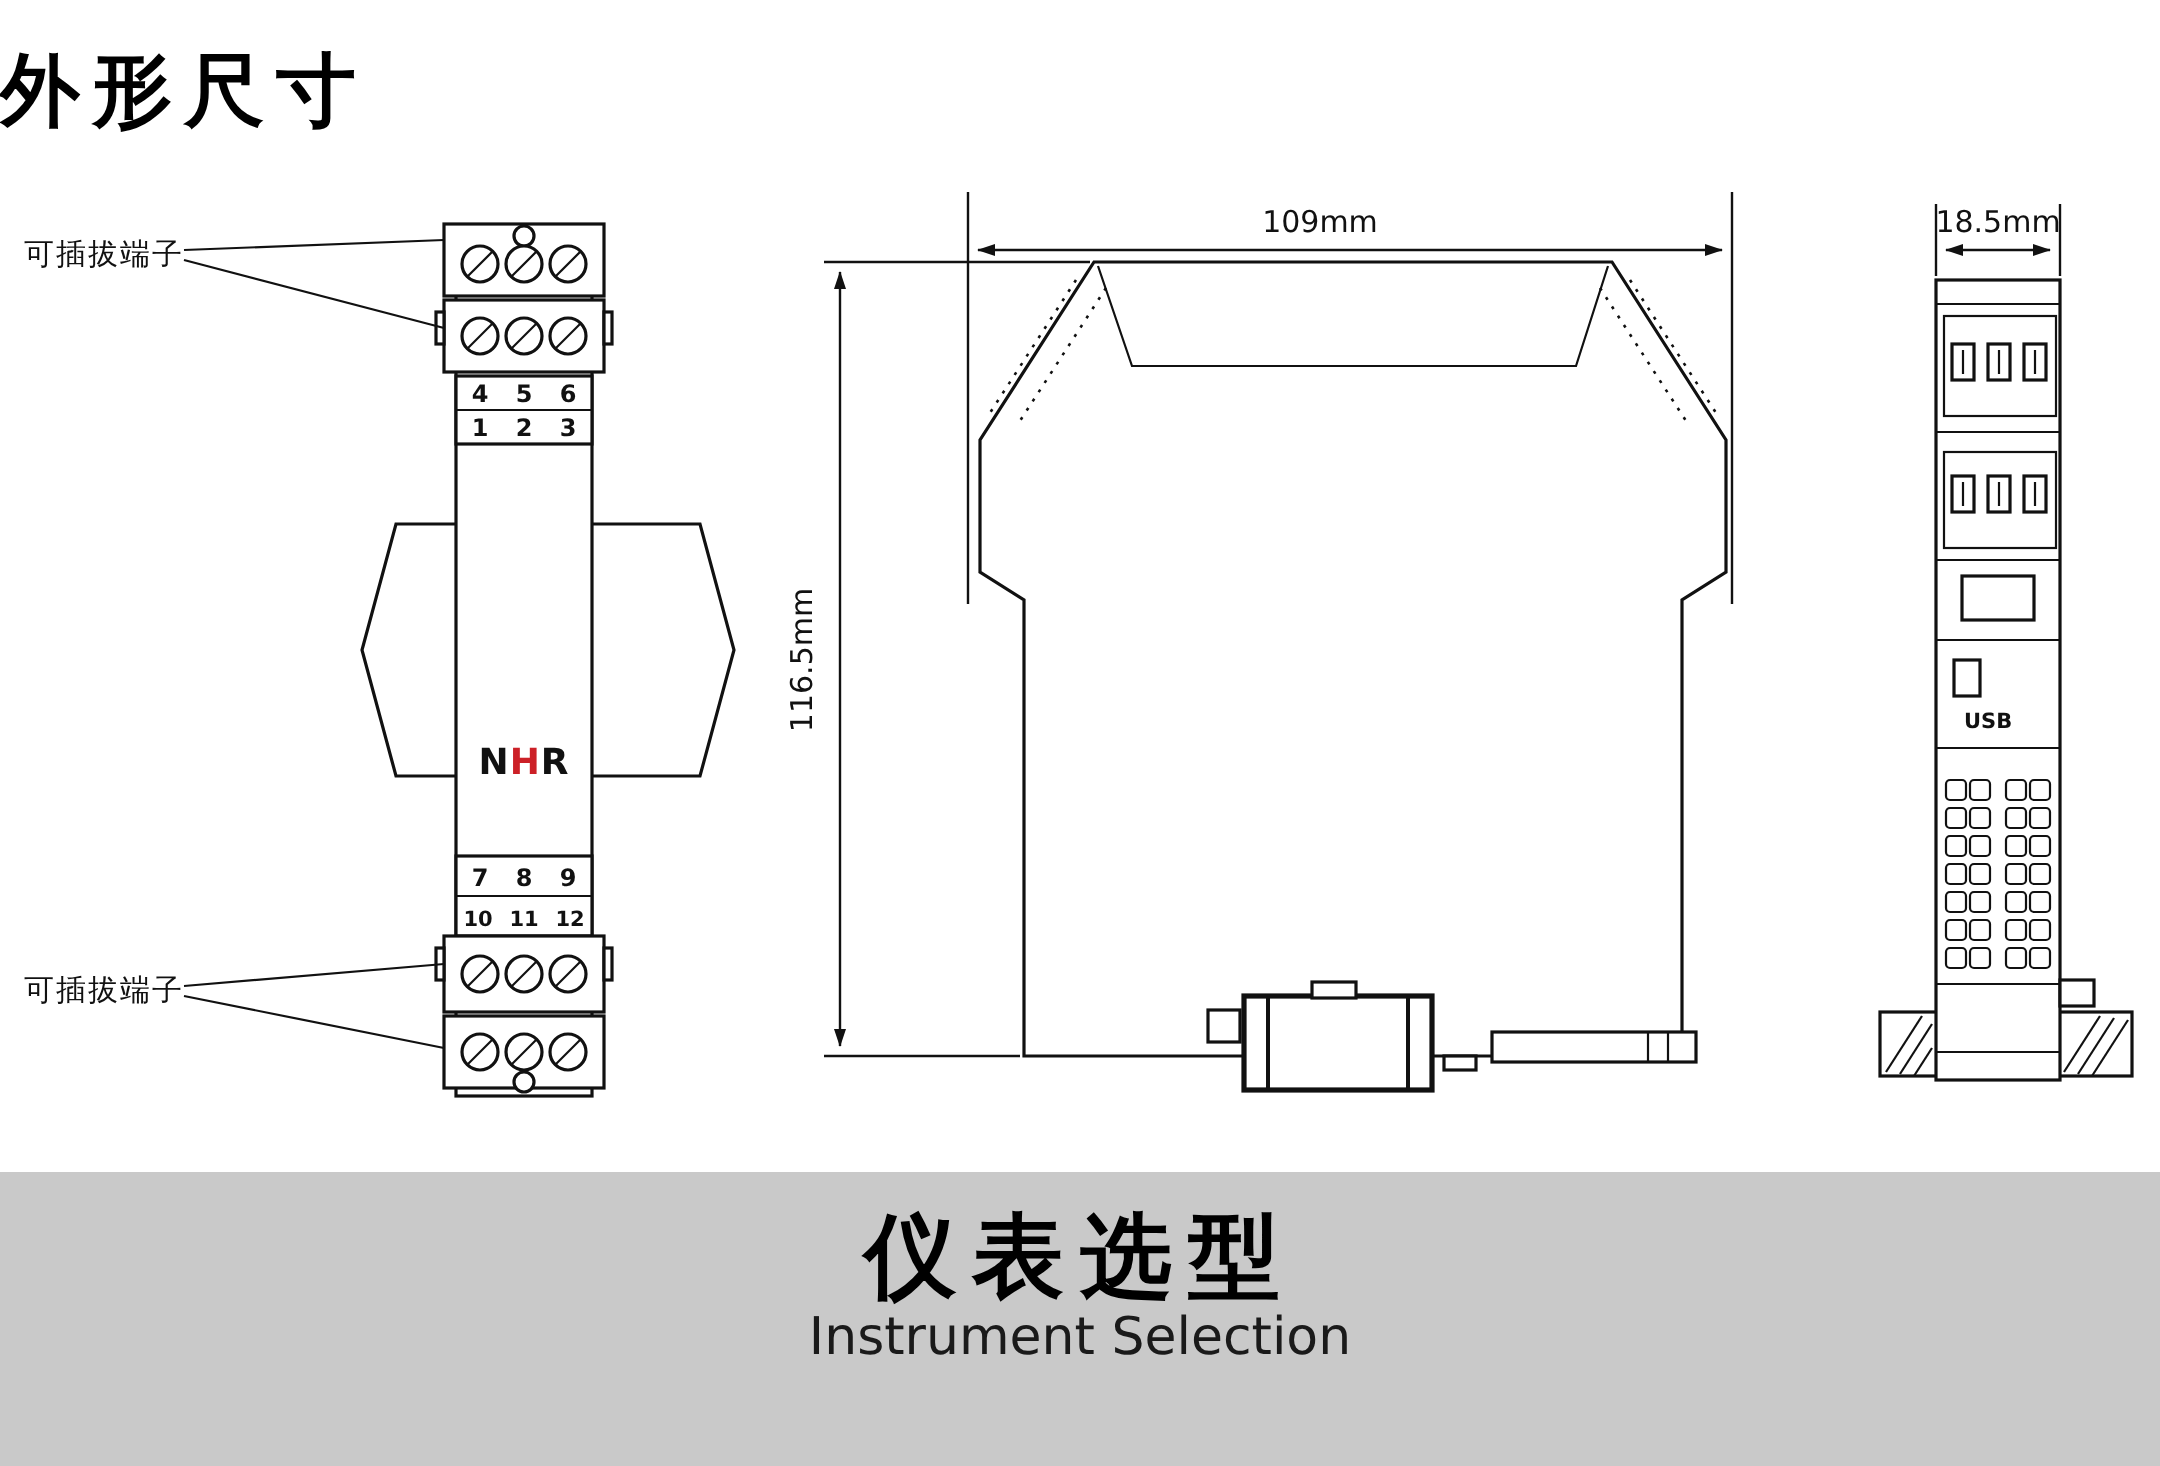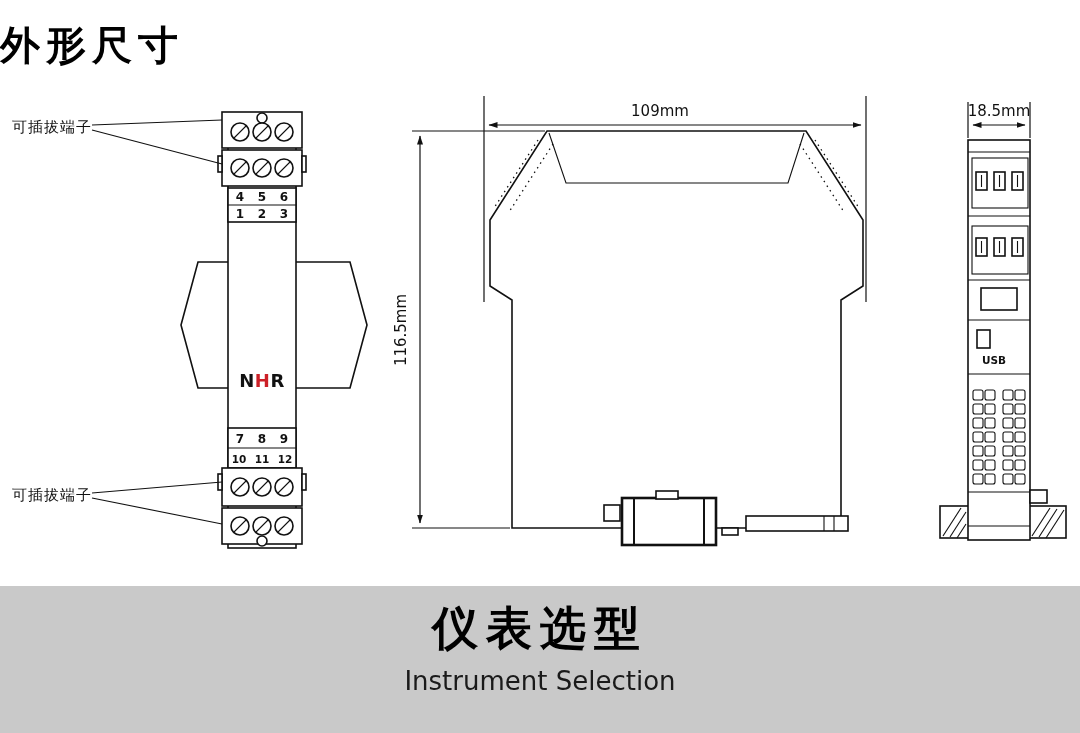--- a/index.html
+++ b/index.html
@@ -12,7 +12,7 @@
           background:#c9c9c9;text-align:center;}
   .footer-title{font-size:46px;font-weight:bold;letter-spacing:8px;color:#000;
                 margin-top:16px;line-height:1.15;}
-  .footer-sub{font-size:26px;color:#1a1a1a;margin-top:12px;line-height:1.1;}
+  .footer-sub{font-size:26px;color:#1a1a1a;margin-top:0;line-height:1.1;}
   .sw  {stroke:#111;stroke-width:1.6;fill:#fff;}
   .thin{stroke:#111;stroke-width:1.1;fill:none;}
   .thik{stroke:#111;stroke-width:2.6;fill:#fff;}

